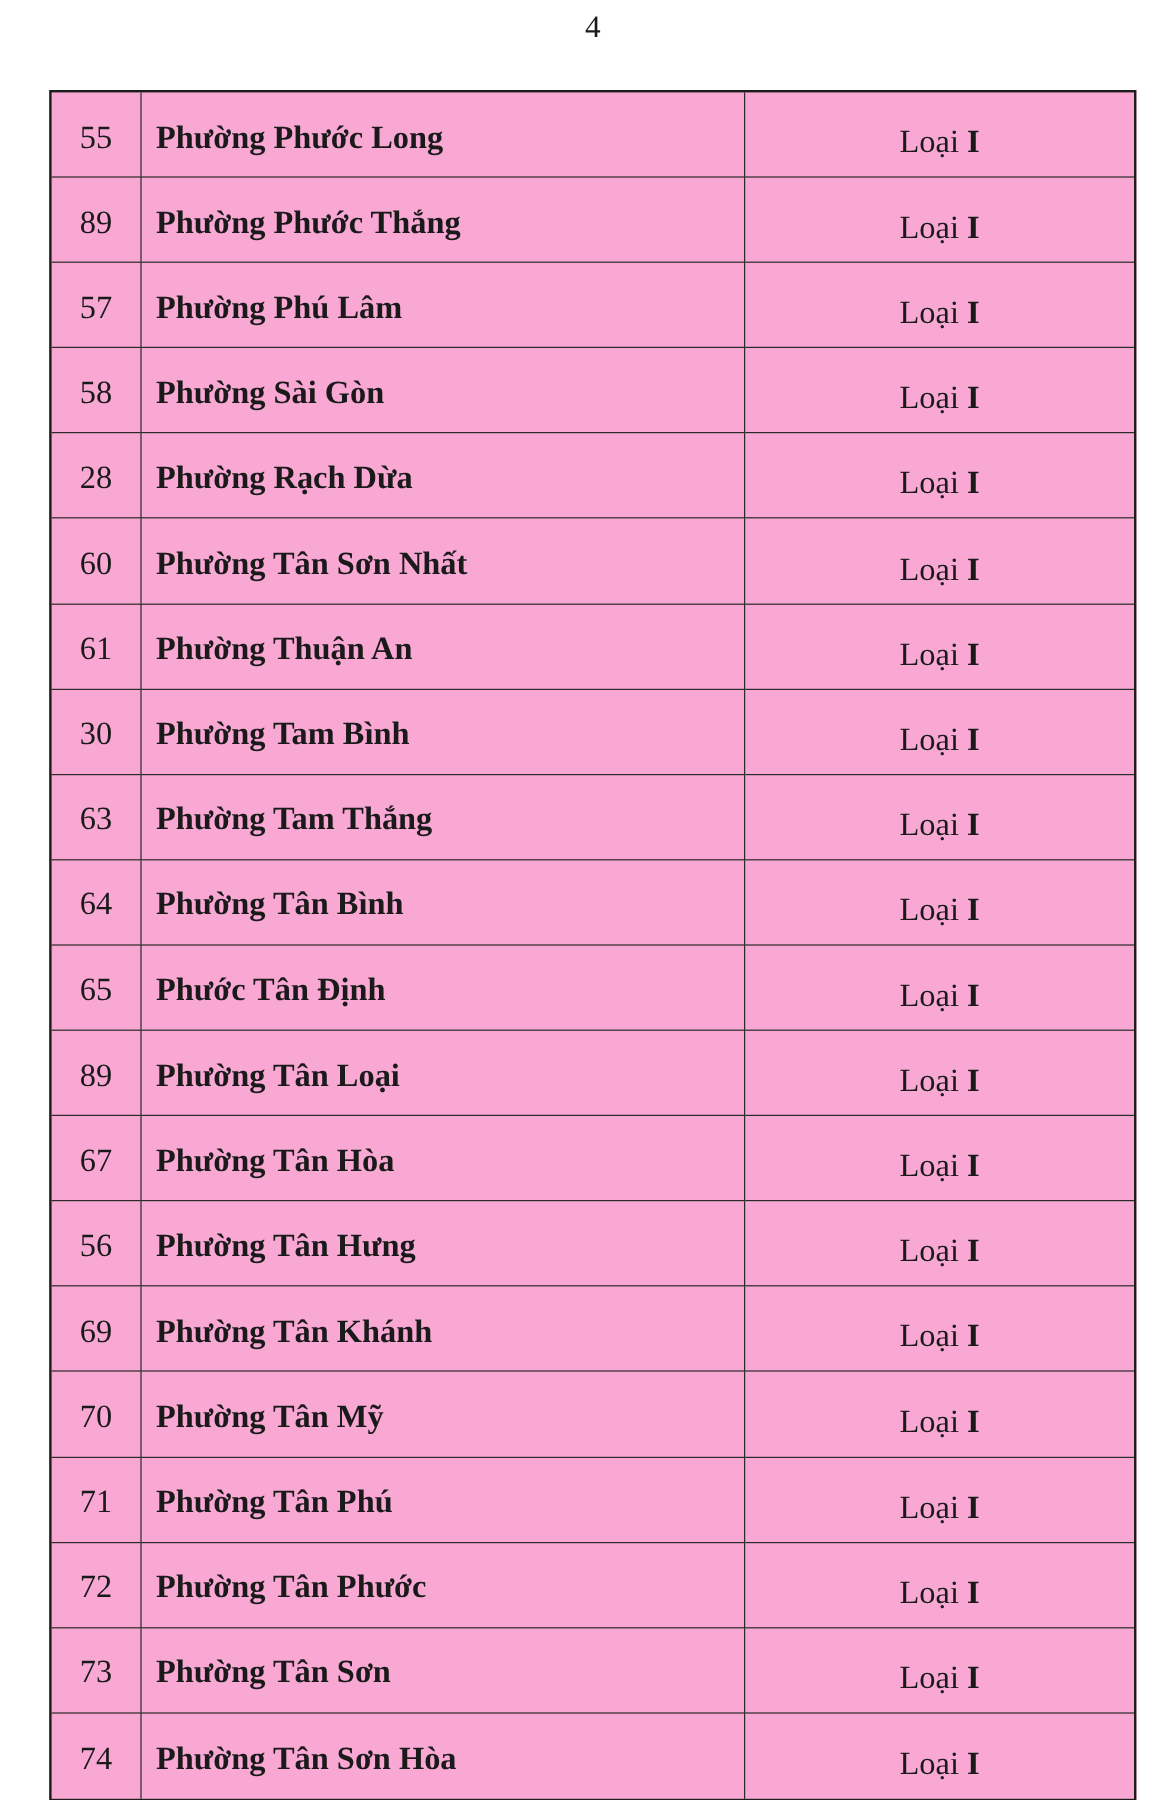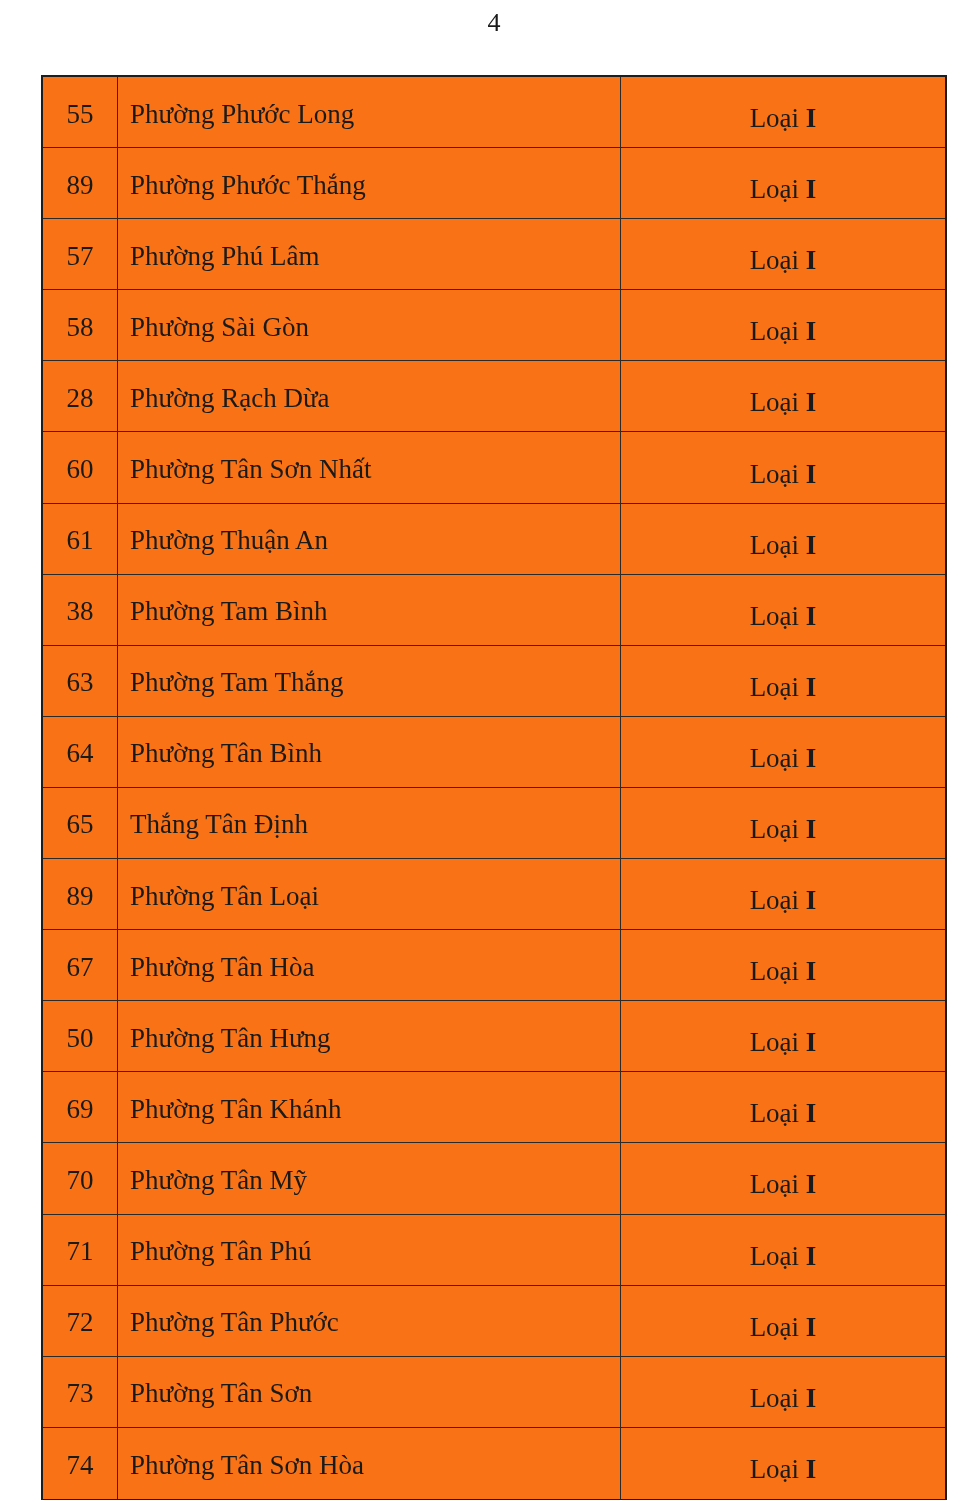--- a/index.html
+++ b/index.html
@@ -34,7 +34,7 @@
     display: grid;
     grid-template-columns: 75px 503px auto;
     grid-auto-rows: 71.1px;
-    background: #f97316;
+    background: #f9a8d4;
     text-align: right;
   }
   .row { display: contents; }

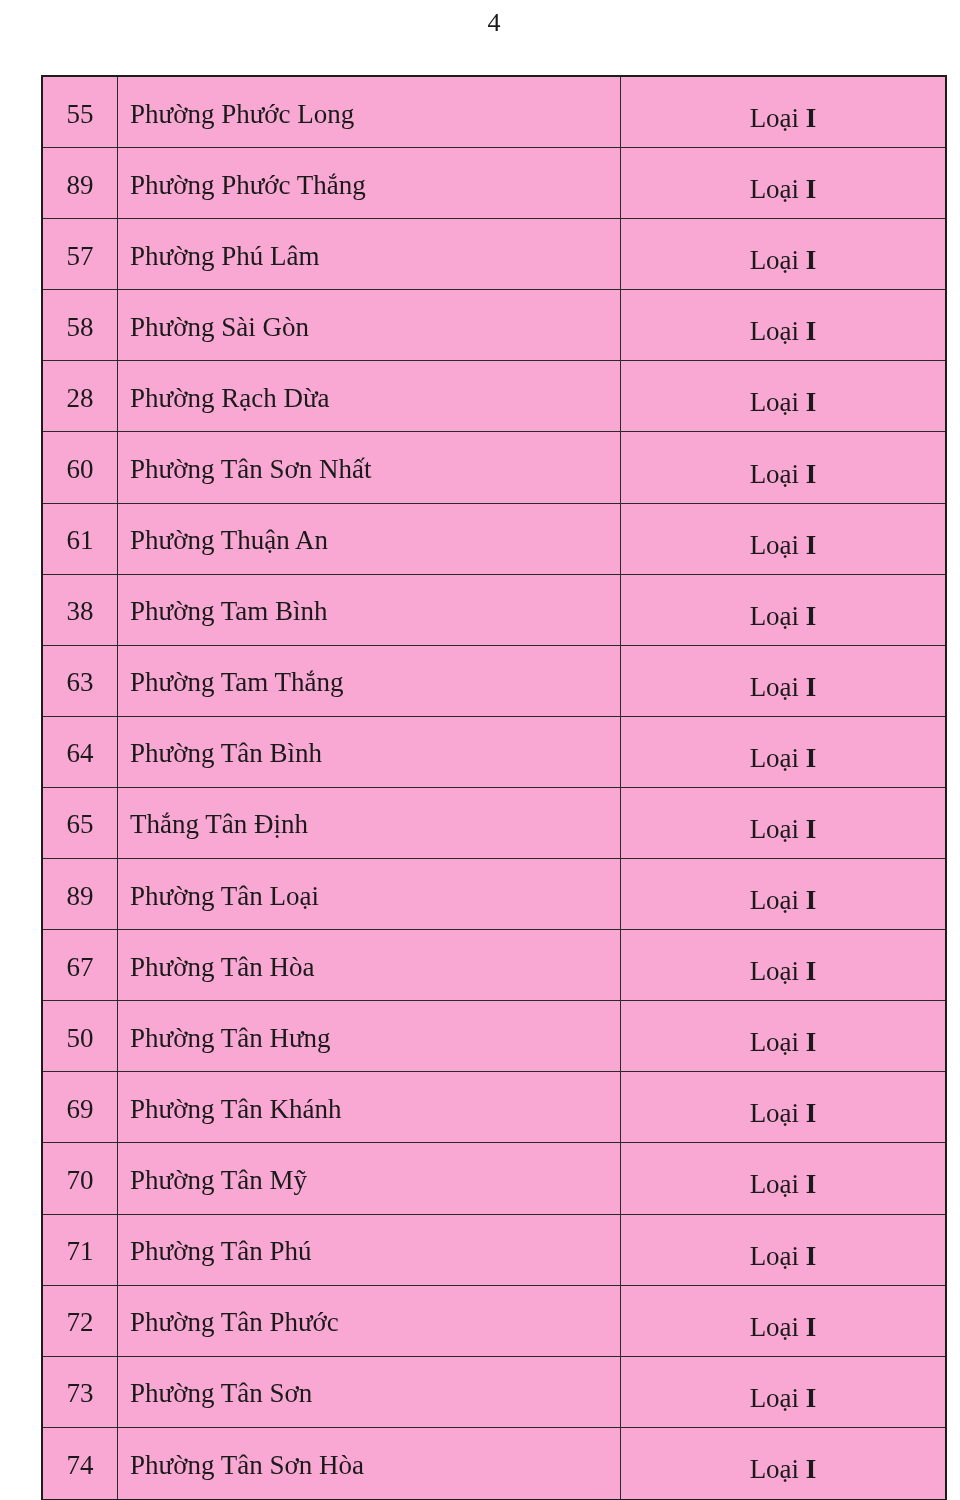--- a/index.html
+++ b/index.html
@@ -52,7 +52,7 @@
   .row .cell:last-child { border-right: none; }
   .row:last-child .cell { border-bottom: none; }
   .c-no { justify-content: center; }
-  .c-name { padding-left: 12px; }
+  .c-name { padding-left: 12px; font-weight: bold; }
   .c-loai { justify-content: center; padding-top: 13px; }
   .c-loai b { font-weight: bold; }
 </style>

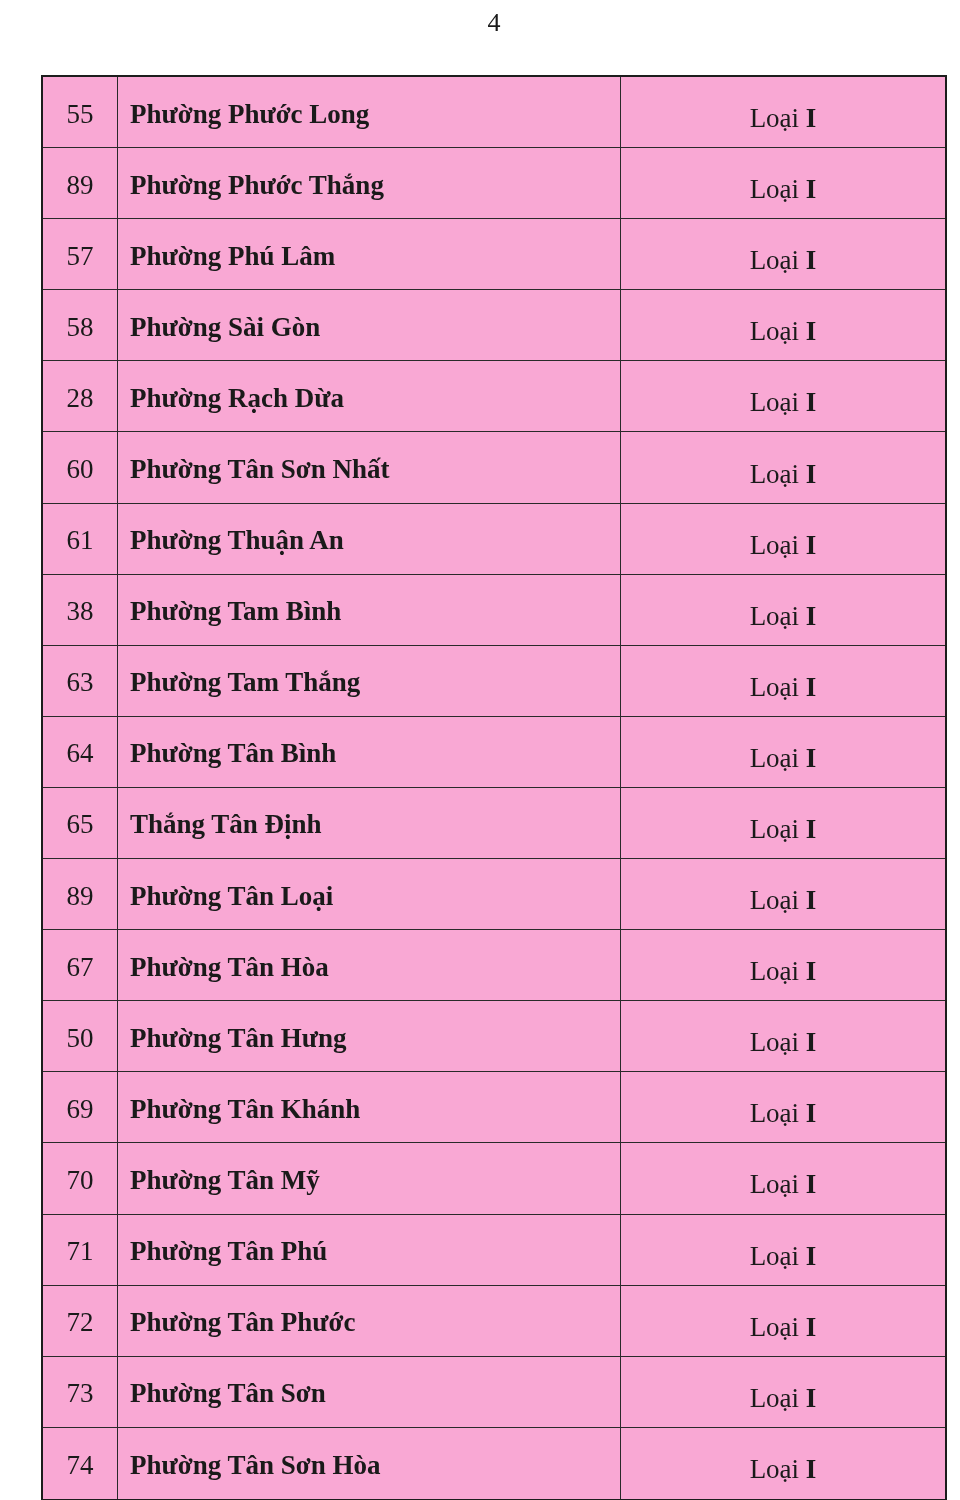--- a/index.html
+++ b/index.html
@@ -105,7 +105,7 @@
   </div>
 
   <div class="row">
-    <div class="cell c-no">38</div>
+    <div class="cell c-no">30</div>
     <div class="cell c-name">Phường Tam Bình</div>
     <div class="cell c-loai"><span>Loại</span>&nbsp;<b>I</b></div>
   </div>

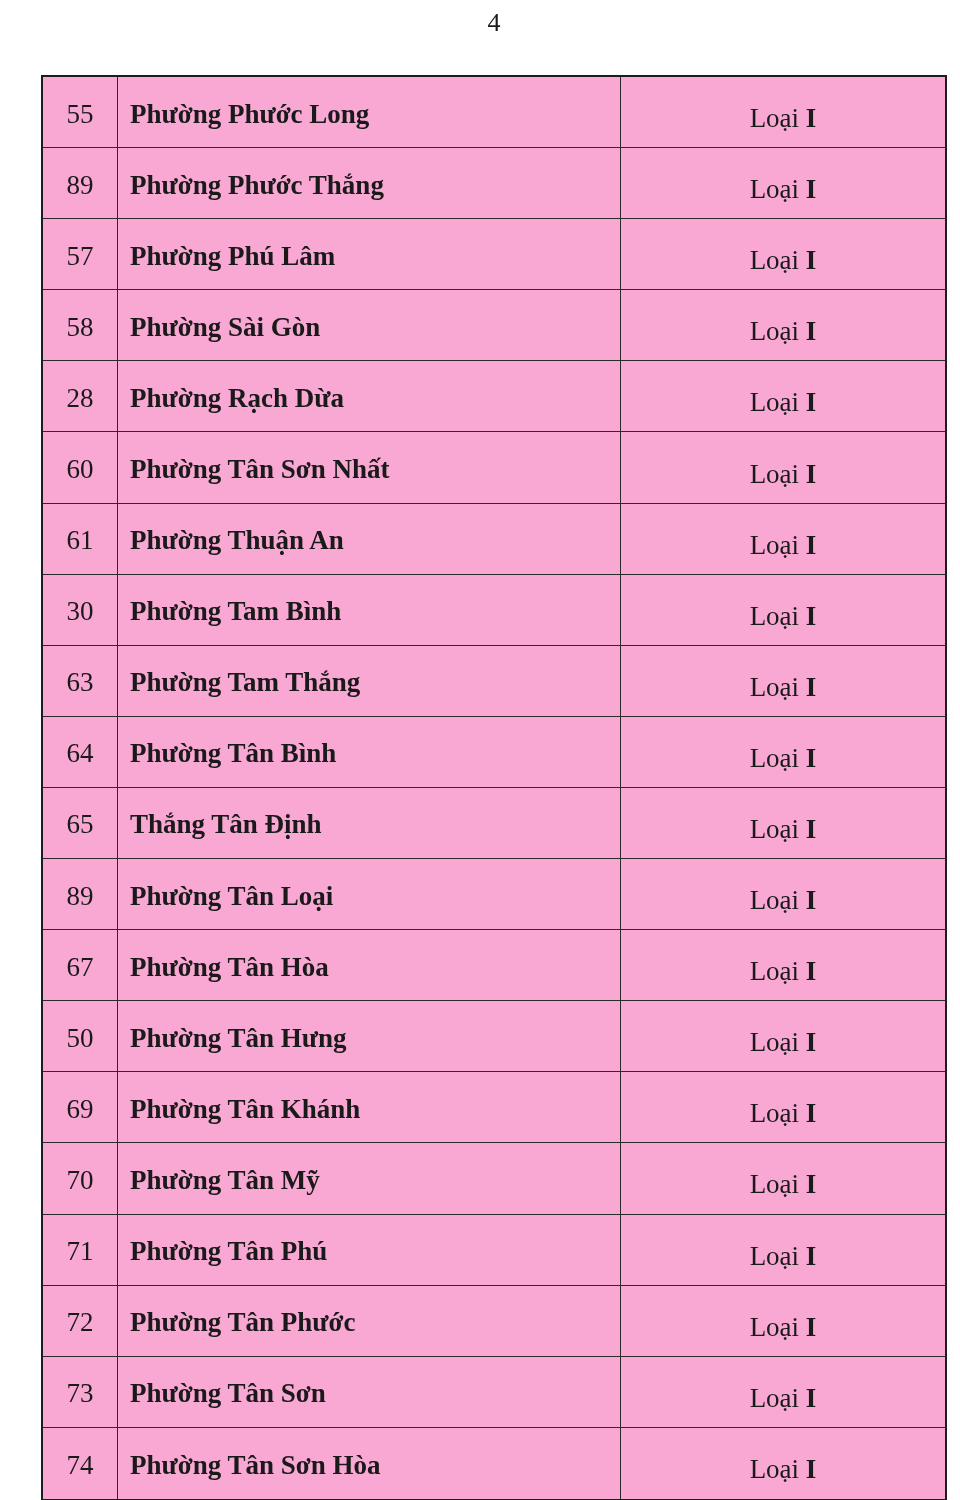--- a/index.html
+++ b/index.html
@@ -124,7 +124,7 @@
 
   <div class="row">
     <div class="cell c-no">65</div>
-    <div class="cell c-name">Thắng Tân Định</div>
+    <div class="cell c-name">Phước Tân Định</div>
     <div class="cell c-loai"><span>Loại</span>&nbsp;<b>I</b></div>
   </div>
 

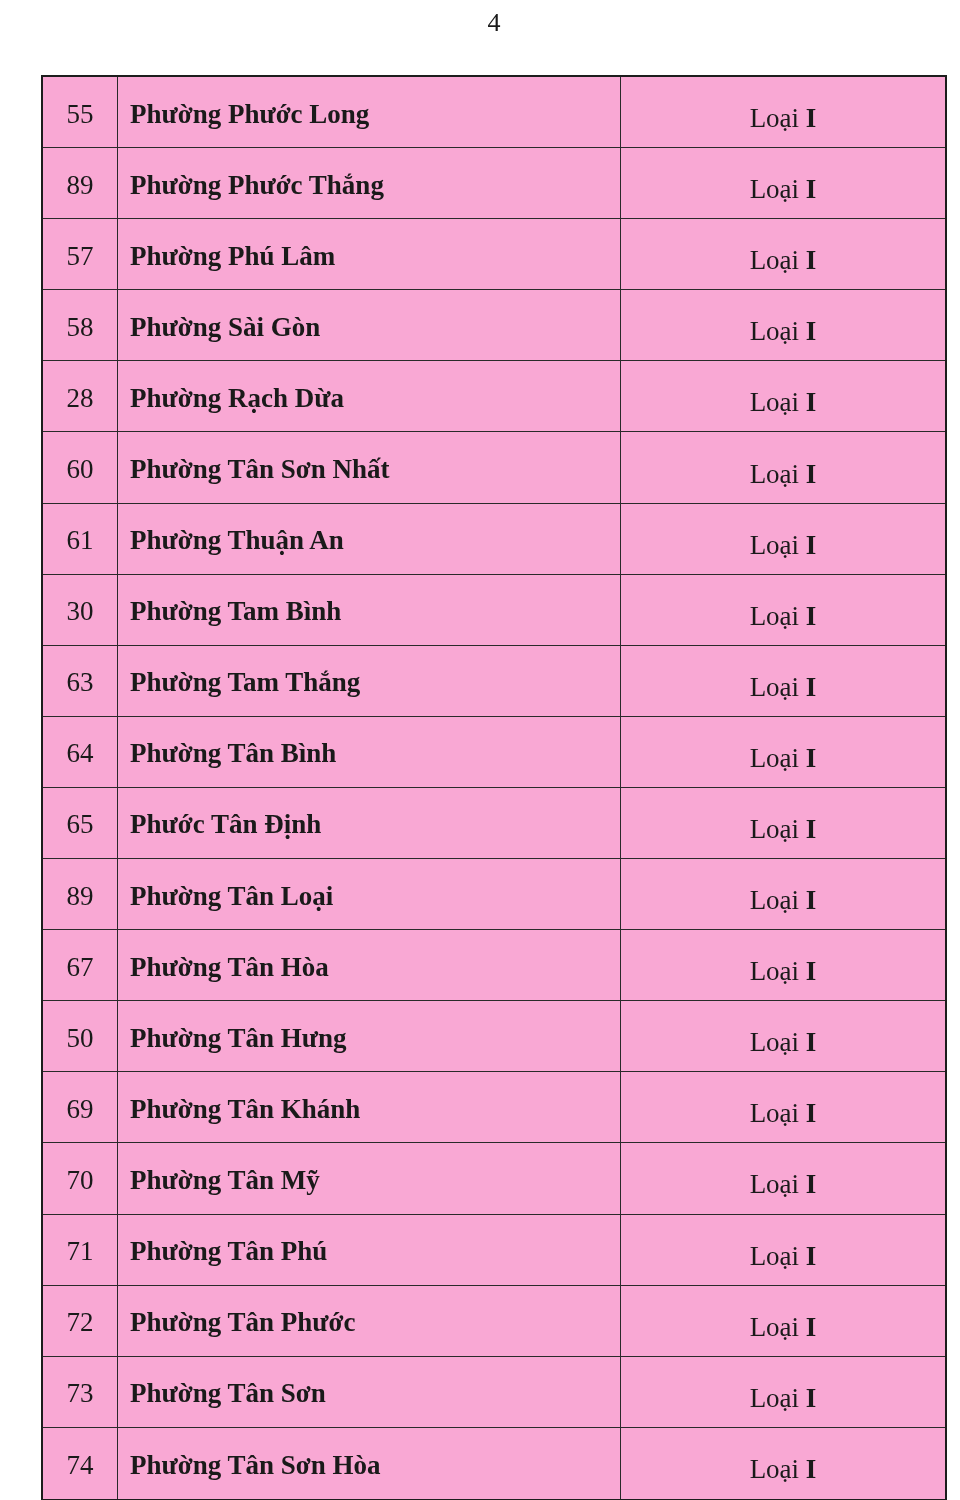--- a/index.html
+++ b/index.html
@@ -141,7 +141,7 @@
   </div>
 
   <div class="row">
-    <div class="cell c-no">50</div>
+    <div class="cell c-no">56</div>
     <div class="cell c-name">Phường Tân Hưng</div>
     <div class="cell c-loai"><span>Loại</span>&nbsp;<b>I</b></div>
   </div>

